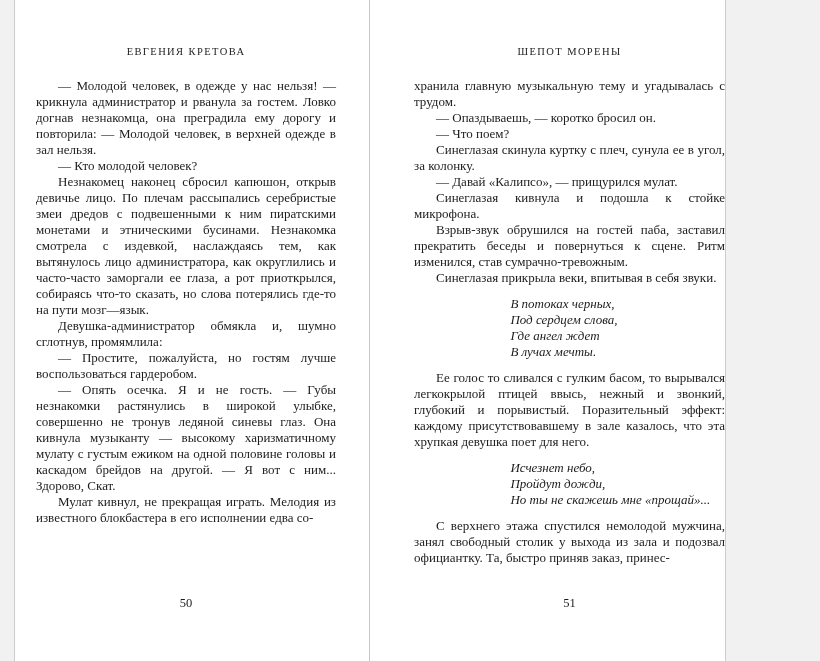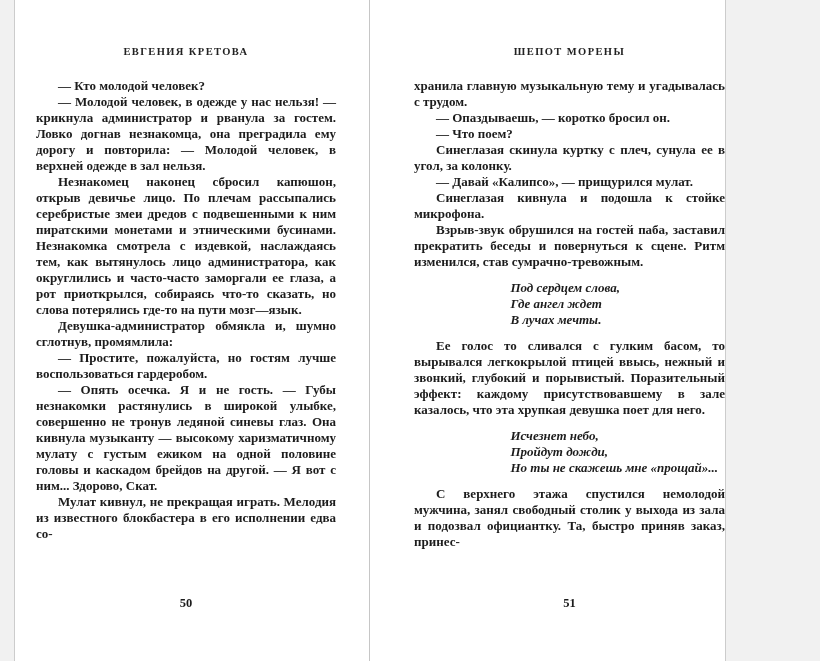--- a/index.html
+++ b/index.html
@@ -13,7 +13,6 @@
     height: 661px;
     overflow: hidden;
     position: relative;
-    font-weight: bold;
   }
   .spread {
     width: 712px;

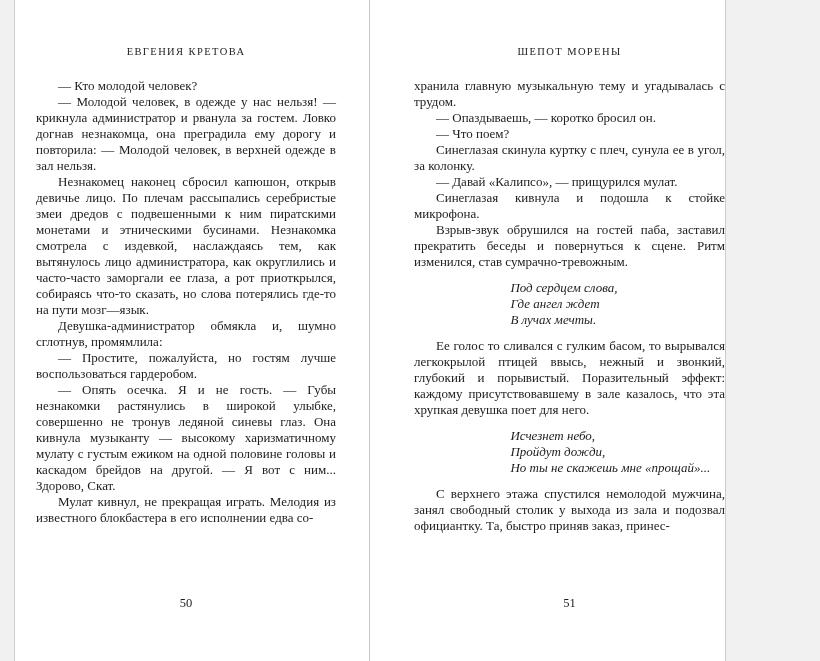--- a/index.html
+++ b/index.html
@@ -86,8 +86,8 @@
     <div class="page page-left">
       <div class="running-header">ЕВГЕНИЯ КРЕТОВА</div>
       <div class="content">
+          <p class="para">— Молодой человек, в одежде у нас нельзя! — крикнула администратор и рванула за гостем. Ловко догнав незнакомца, она преградила ему дорогу и повторила: — Молодой человек, в верхней одежде в зал нельзя.</p>
           <p class="para">— Кто молодой человек?</p>
-          <p class="para">— Молодой человек, в одежде у нас нельзя! — крикнула администратор и рванула за гостем. Ловко догнав незнакомца, она преградила ему дорогу и повторила: — Молодой человек, в верхней одежде в зал нельзя.</p>
           <p class="para">Незнакомец наконец сбросил капюшон, открыв девичье лицо. По плечам рассыпались серебристые змеи дредов с подвешенными к ним пиратскими монетами и этническими бусинами. Незнакомка смотрела с издевкой, наслаждаясь тем, как вытянулось лицо администратора, как округлились и часто-часто заморгали ее глаза, а рот приоткрылся, собираясь что-то сказать, но слова потерялись где-то на пути мозг—язык.</p>
           <p class="para">Девушка-администратор обмякла и, шумно сглотнув, промямлила:</p>
           <p class="para">— Простите, пожалуйста, но гостям лучше воспользоваться гардеробом.</p>

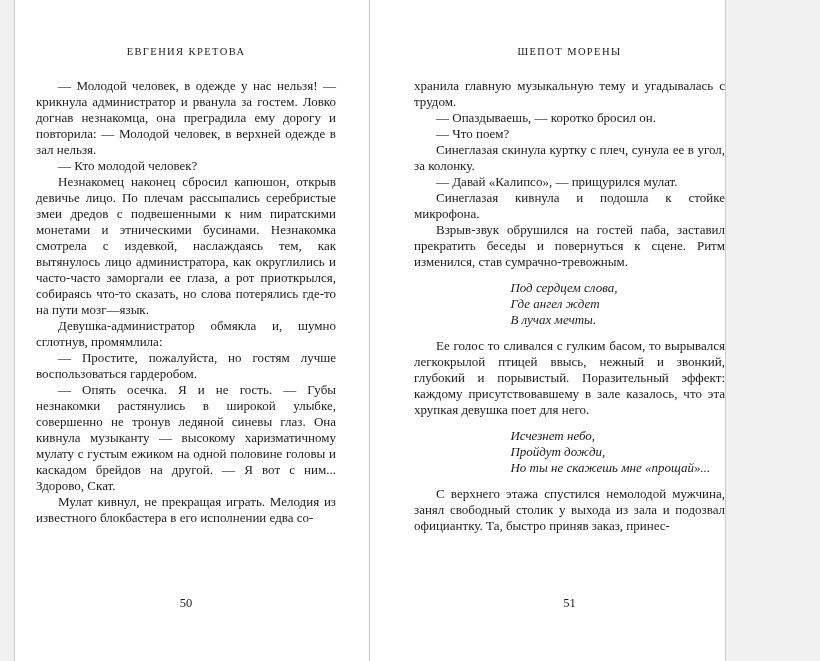--- a/index.html
+++ b/index.html
@@ -107,6 +107,7 @@
           <p class="para">— Давай «Калипсо», — прищурился мулат.</p>
           <p class="para">Синеглазая кивнула и подошла к стойке микрофона.</p>
           <p class="para">Взрыв-звук обрушился на гостей паба, заставил прекратить беседы и повернуться к сцене. Ритм изменился, став сумрачно-тревожным.</p>
+          <p class="para">Синеглазая прикрыла веки, впитывая в себя звуки.</p>
           <div class="verse">
             <div class="verse-line">Под сердцем слова,</div>
             <div class="verse-line">Где ангел ждет</div>

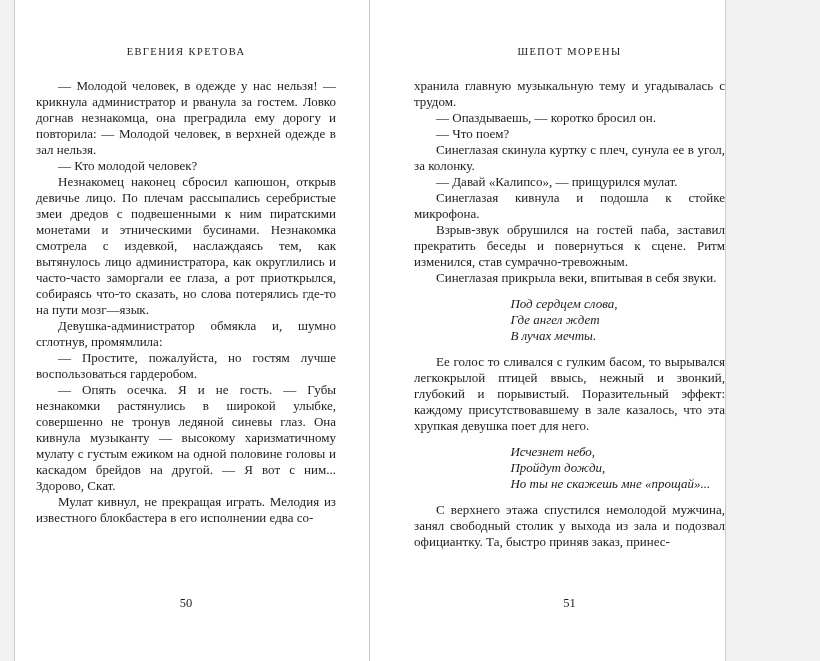--- a/index.html
+++ b/index.html
@@ -109,6 +109,7 @@
           <p class="para">Взрыв-звук обрушился на гостей паба, заставил прекратить беседы и повернуться к сцене. Ритм изменился, став сумрачно-тревожным.</p>
           <p class="para">Синеглазая прикрыла веки, впитывая в себя звуки.</p>
           <div class="verse">
+            <div class="verse-line">В потоках черных,</div>
             <div class="verse-line">Под сердцем слова,</div>
             <div class="verse-line">Где ангел ждет</div>
             <div class="verse-line">В лучах мечты.</div>

